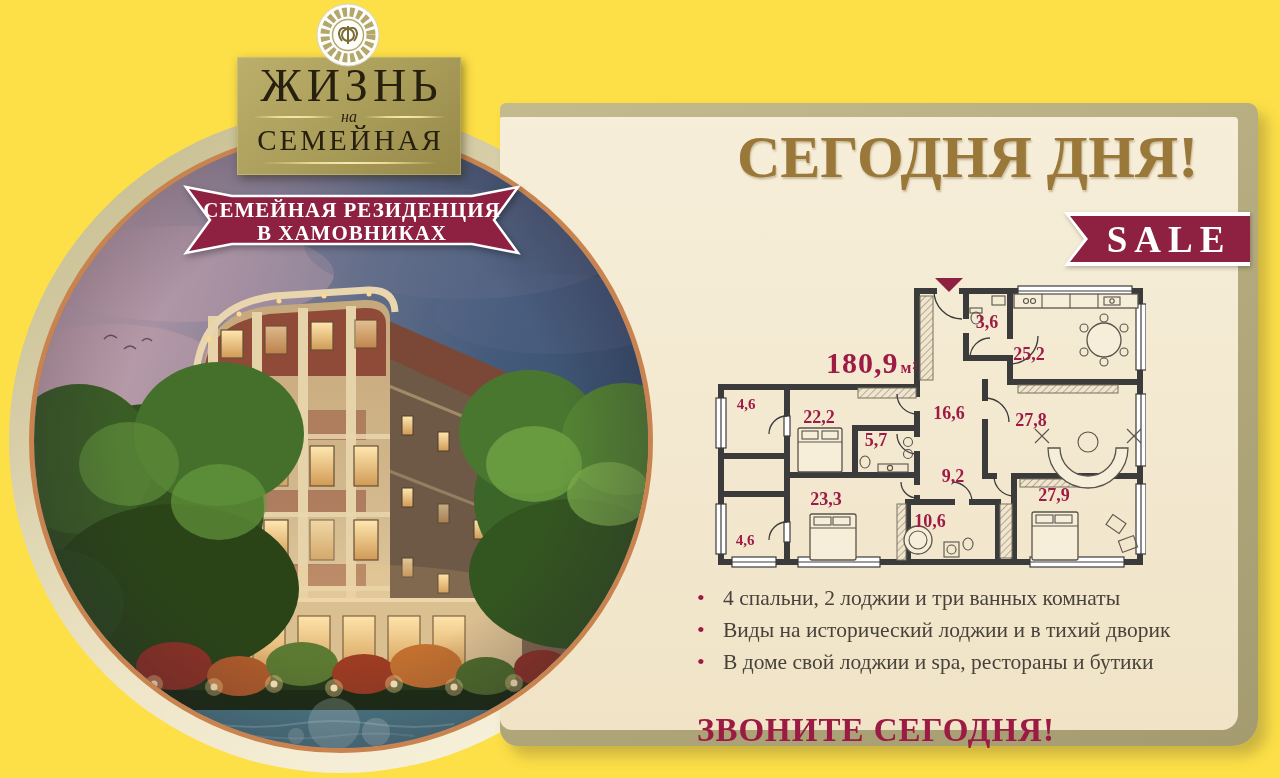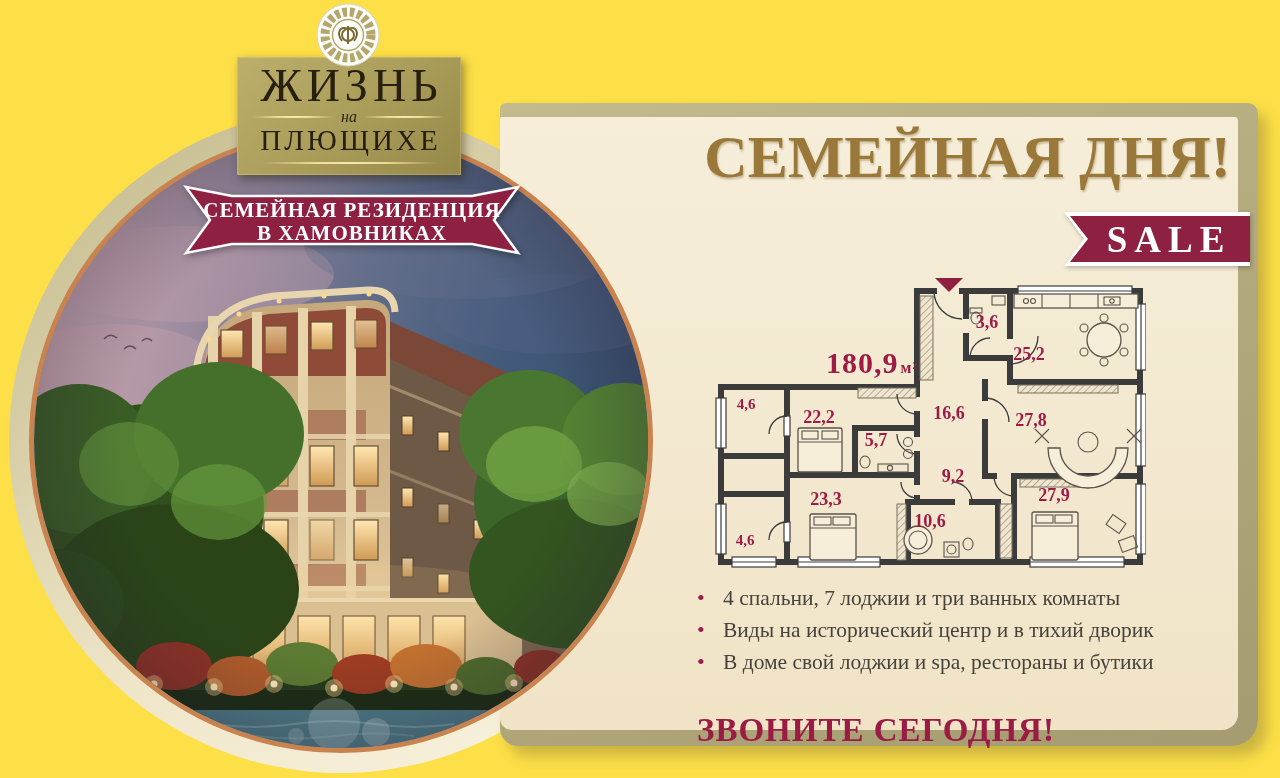--- a/index.html
+++ b/index.html
@@ -269,7 +269,7 @@
       <div class="plaque-na">на</div>
       <div class="rule"></div>
     </div>
-    <div class="plaque-sub">ПЛЮЩИХЕ</div>
+    <div class="plaque-sub">СЕМЕЙНАЯ</div>
     <div class="plaque-rule-bottom"></div>
   </div>
 

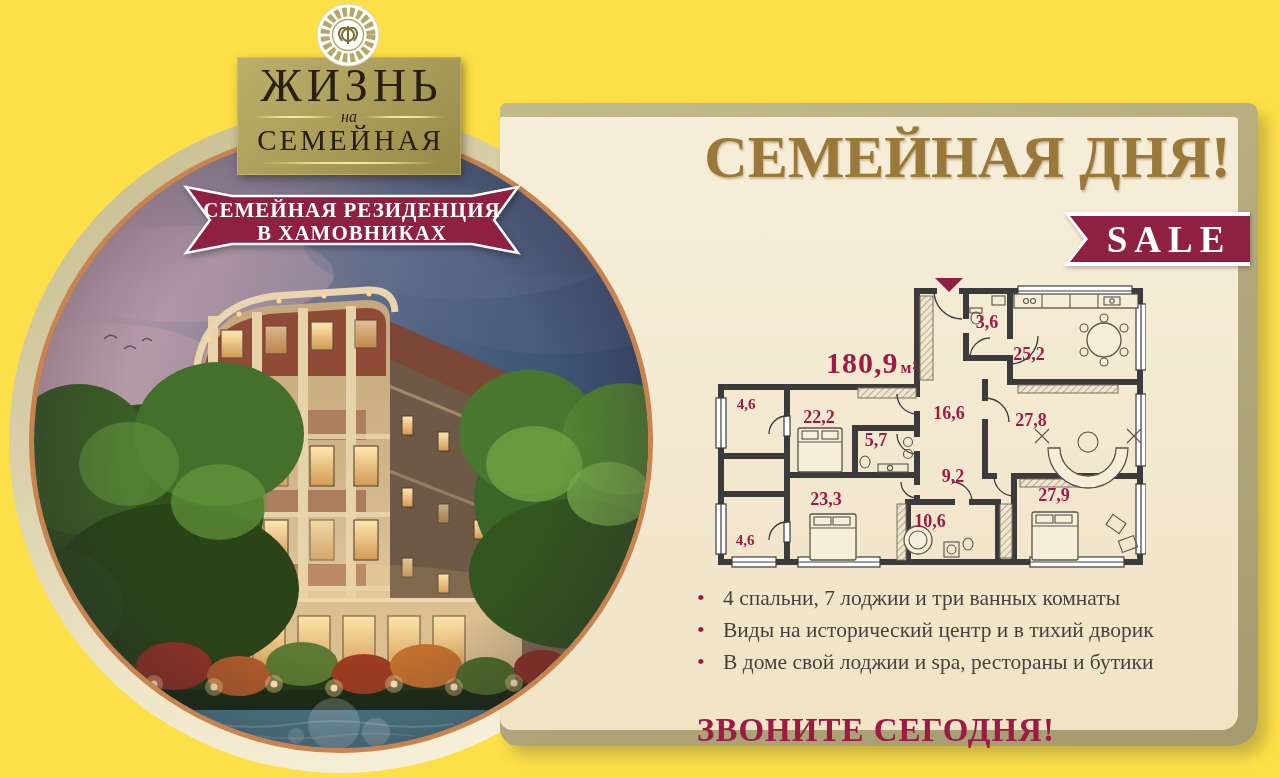--- a/index.html
+++ b/index.html
@@ -279,7 +279,7 @@
     <text x="170" y="57" text-anchor="middle" font-size="21">В ХАМОВНИКАХ</text>
   </svg>
 
-  <div class="promo-title">СЕМЕЙНАЯ ДНЯ!</div>
+  <div class="promo-title">СЕГОДНЯ ДНЯ!</div>
 
   <svg class="sale" width="200" height="58" viewBox="0 0 200 58">
     <polygon points="14,2 200,2 200,56 14,56 34,29" fill="#ffffff"></polygon>

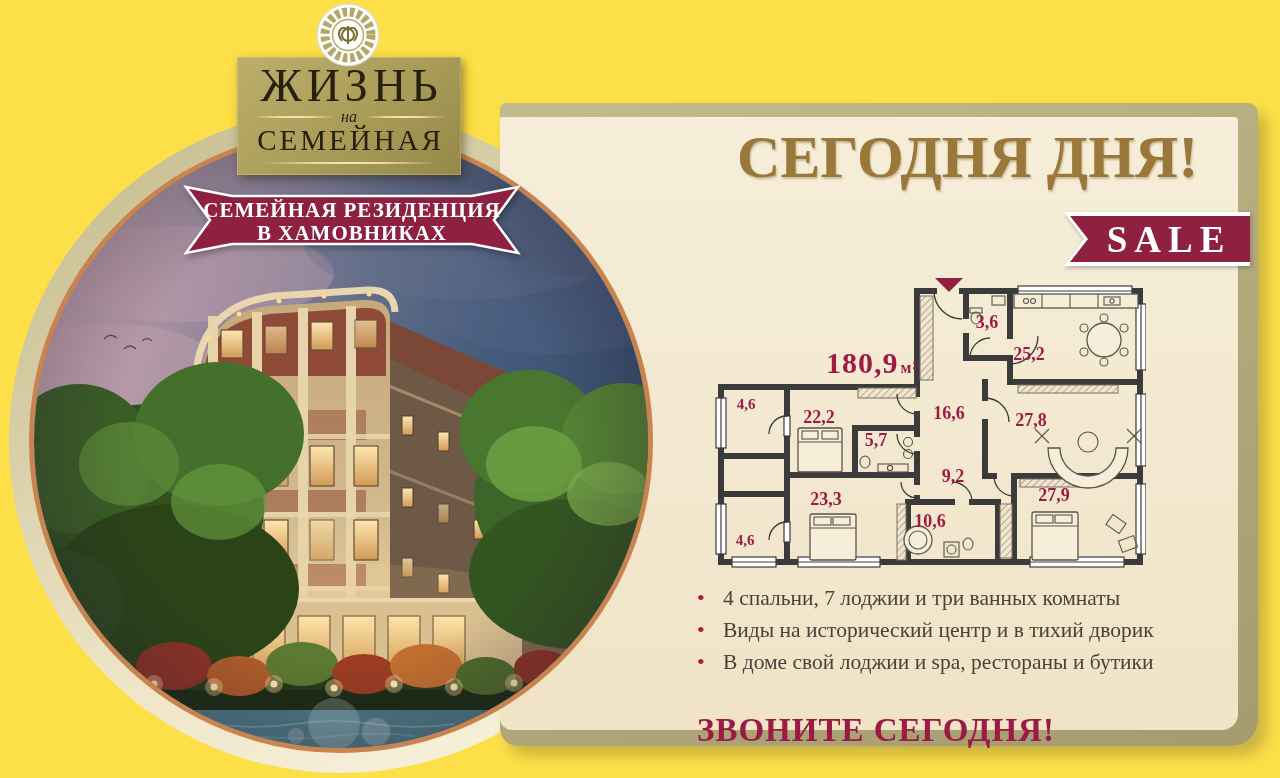--- a/index.html
+++ b/index.html
@@ -429,7 +429,7 @@
   <div class="features">
     <div class="feature-row">
       <span class="bullet">•</span>
-      <span>4 спальни, 7 лоджии и три ванных комнаты</span>
+      <span>4 спальни, 2 лоджии и три ванных комнаты</span>
     </div>
     <div class="feature-row">
       <span class="bullet">•</span>

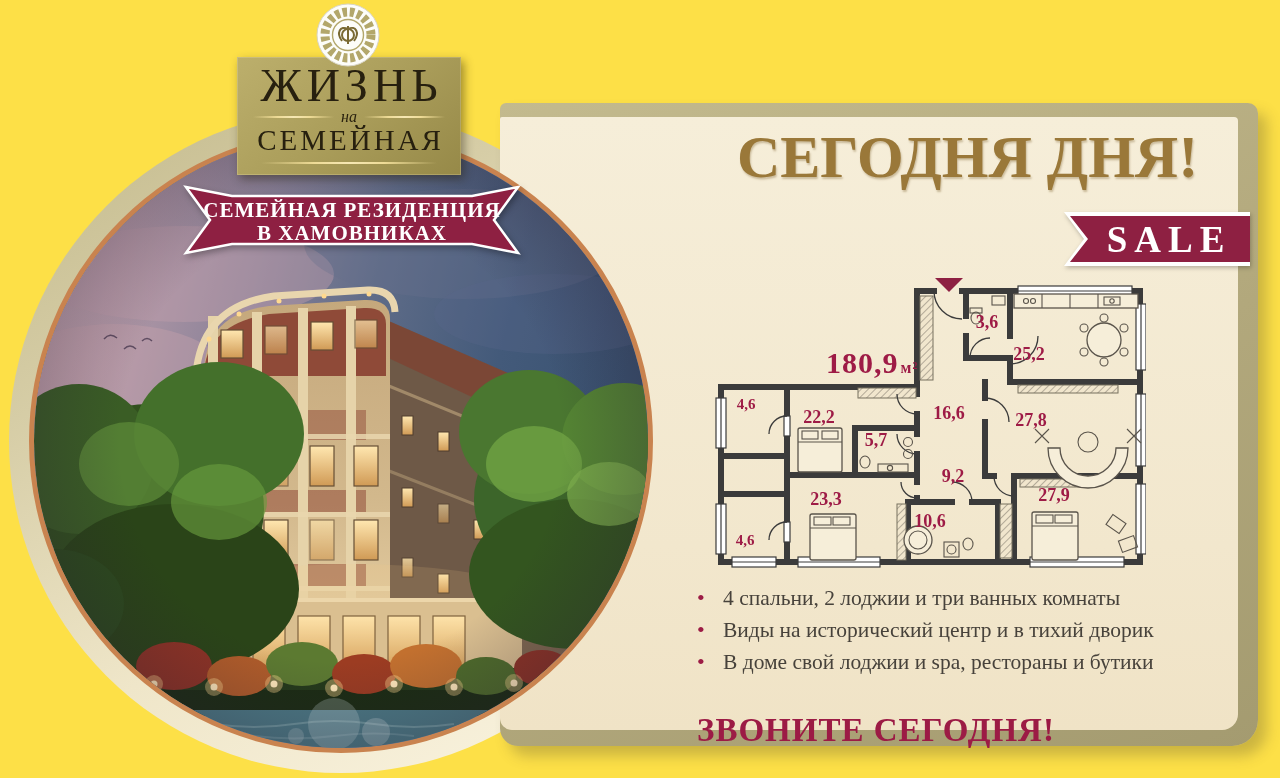--- a/index.html
+++ b/index.html
@@ -433,7 +433,7 @@
     </div>
     <div class="feature-row">
       <span class="bullet">•</span>
-      <span>Виды на исторический центр и в тихий дворик</span>
+      <span>Виды на исторический лоджии и в тихий дворик</span>
     </div>
     <div class="feature-row">
       <span class="bullet">•</span>

